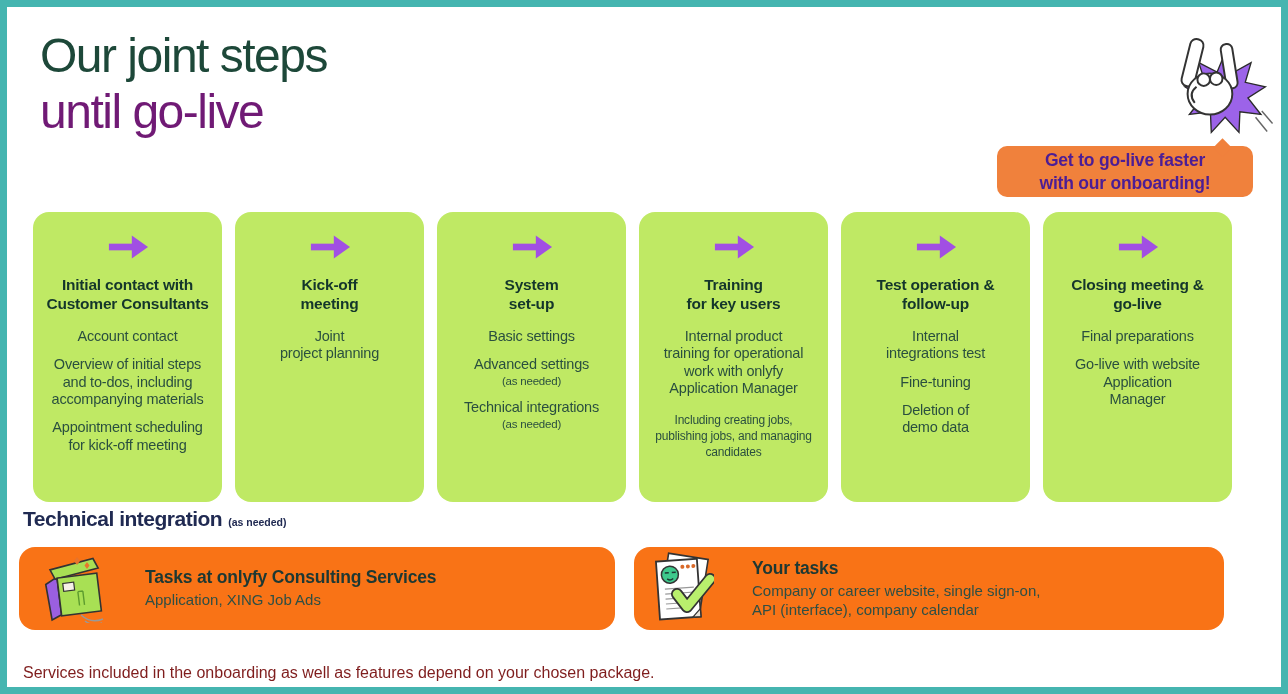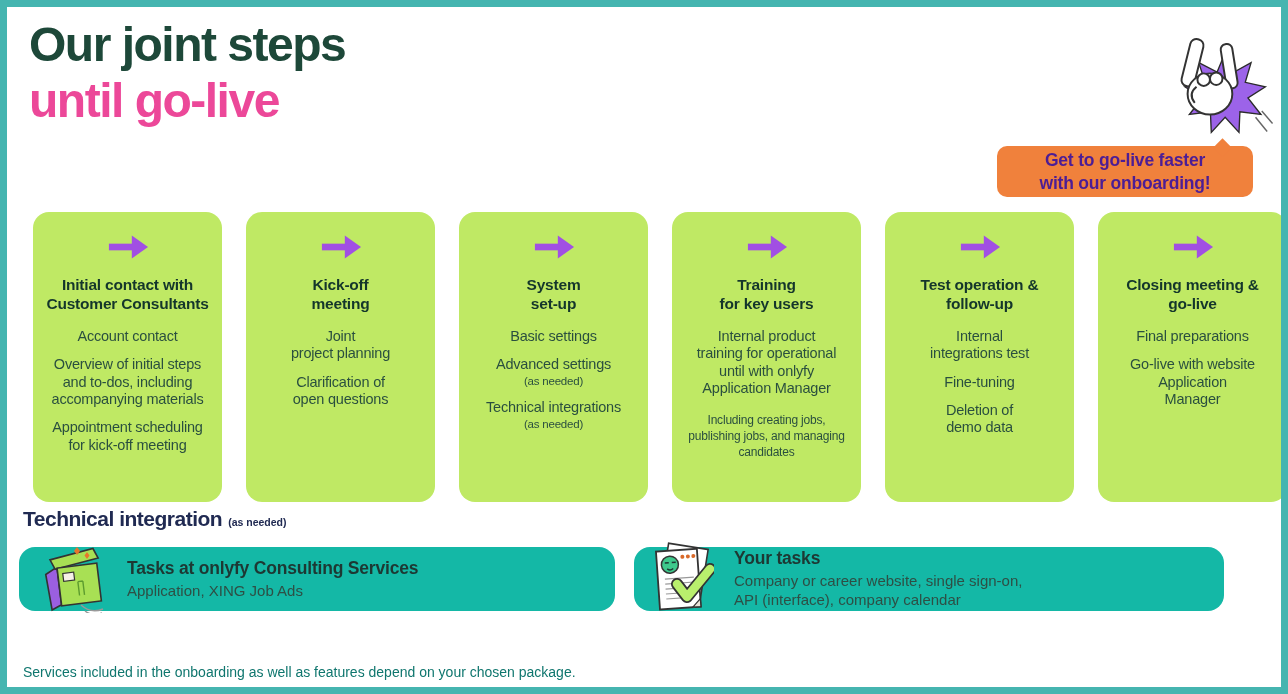--- a/index.html
+++ b/index.html
@@ -9,8 +9,8 @@
     font-family:"Liberation Sans",sans-serif;
   }
   
-  .title{position:absolute;left:22px;top:10px;margin:0;font-size:48px;line-height:1.17;
-    font-weight:bold;letter-spacing:-1.5px;}
+  .title{position:absolute;left:22px;top:10px;margin:11px;font-size:48px;line-height:1.17;
+    font-weight:normal;letter-spacing:-1.5px;}
   .title .l1{color:#1d4839;display:block;}
   .title .l2{color:#ec4899;display:block;}
   

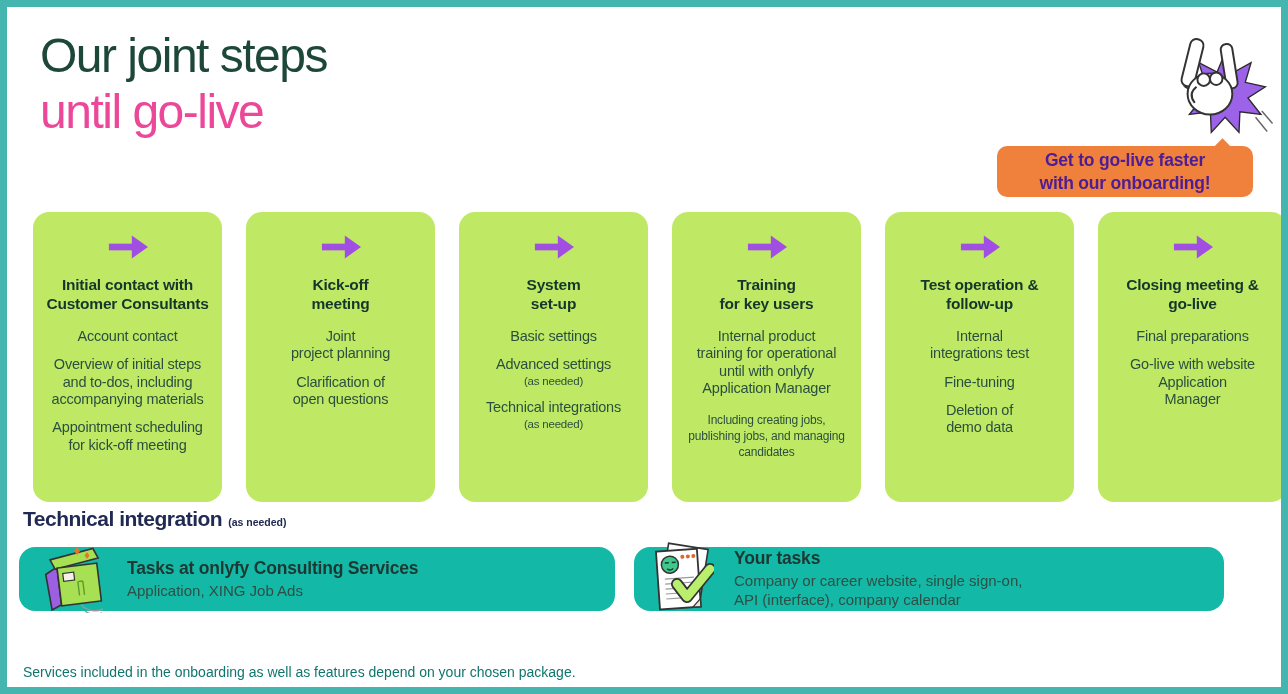--- a/index.html
+++ b/index.html
@@ -12,7 +12,7 @@
   .title{position:absolute;left:22px;top:10px;margin:11px;font-size:48px;line-height:1.17;
     font-weight:normal;letter-spacing:-1.5px;}
   .title .l1{color:#1d4839;display:block;}
-  .title .l2{color:#ec4899;display:block;}
+  .title .l2{color:#701a75;display:block;}
   
   .hand{position:absolute;left:1152px;top:22px;width:118px;height:112px;}
   

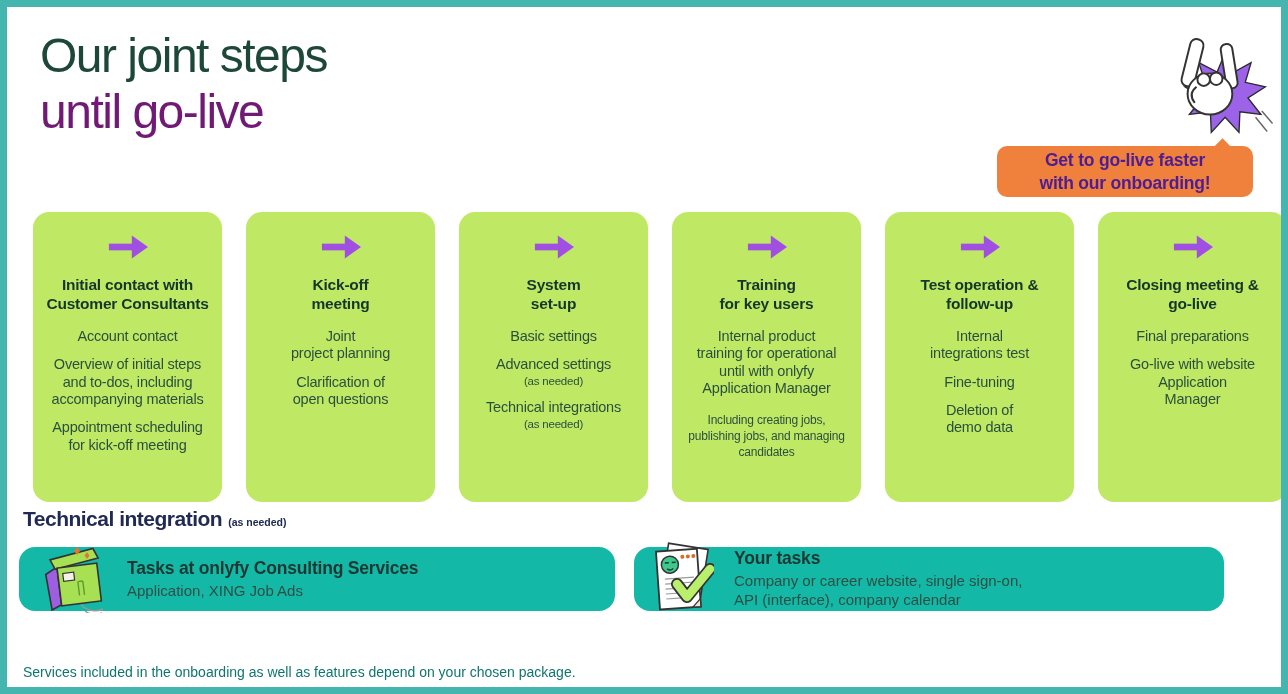--- a/index.html
+++ b/index.html
@@ -23,7 +23,7 @@
   .badge::after{content:"";position:absolute;top:-5px;right:24px;width:13px;height:13px;
     background:#f0813c;transform:rotate(45deg);}
   
-  .steps{position:absolute;left:14px;top:205px;display:flex;gap:24px;padding-left:12px;}
+  .steps{position:absolute;left:14px;top:205px;display:flex;gap:13px;padding-left:12px;}
   .card{width:189px;height:290px;box-sizing:border-box;background:#bfe964;border-radius:16px;
     padding:20px 8px 0;text-align:center;color:#2a4f3f;}
   .card .arrow{display:block;margin:2px auto 0;}

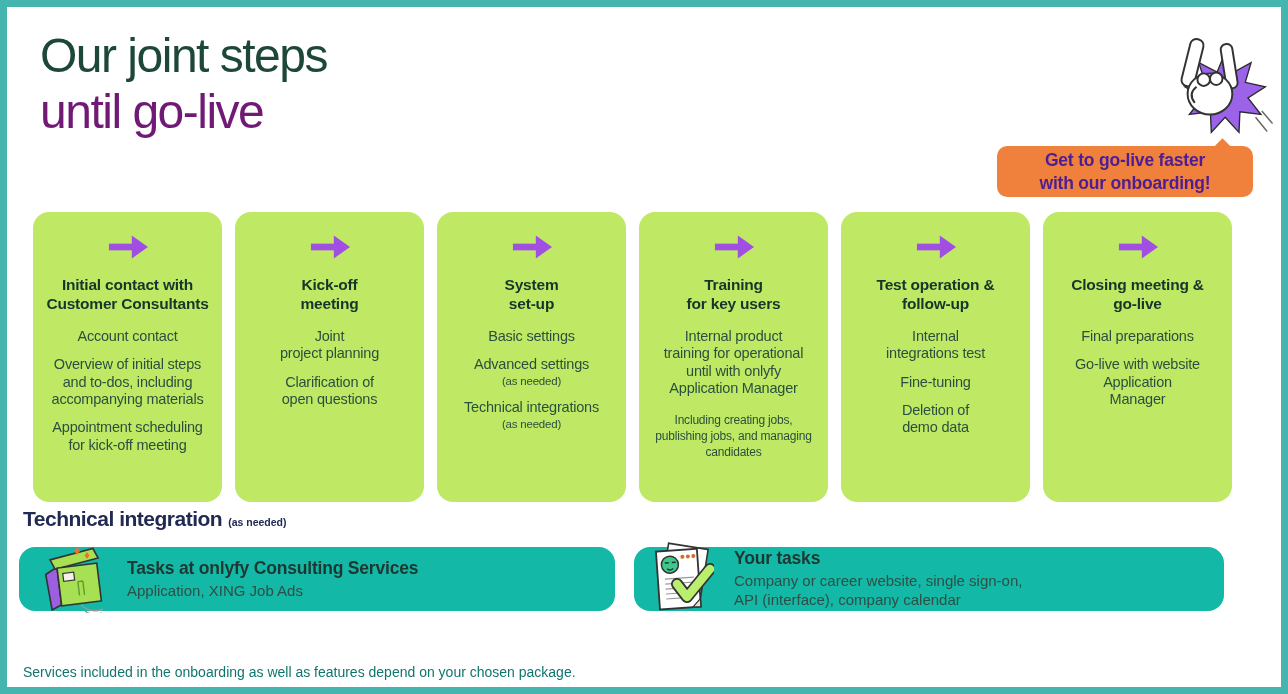--- a/index.html
+++ b/index.html
@@ -137,7 +137,7 @@
       <div class="items">
         <p class="item">Internal product
 training for operational
-until with onlyfy
+work with onlyfy
 Application Manager</p>
         <p class="item small">Including creating jobs,
 publishing jobs, and managing

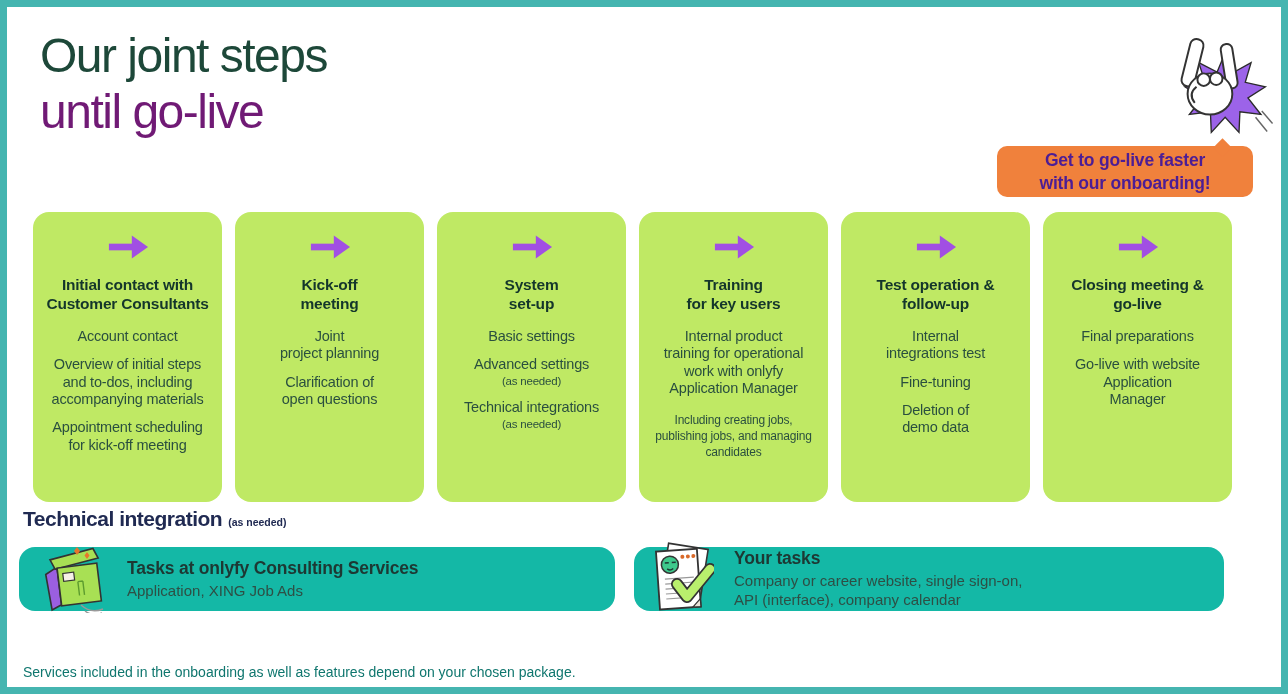--- a/index.html
+++ b/index.html
@@ -106,8 +106,6 @@
       <div class="items">
         <p class="item">Joint
 project planning</p>
-        <p class="item">Clarification of
-open questions</p>
       </div>
     </div>
 

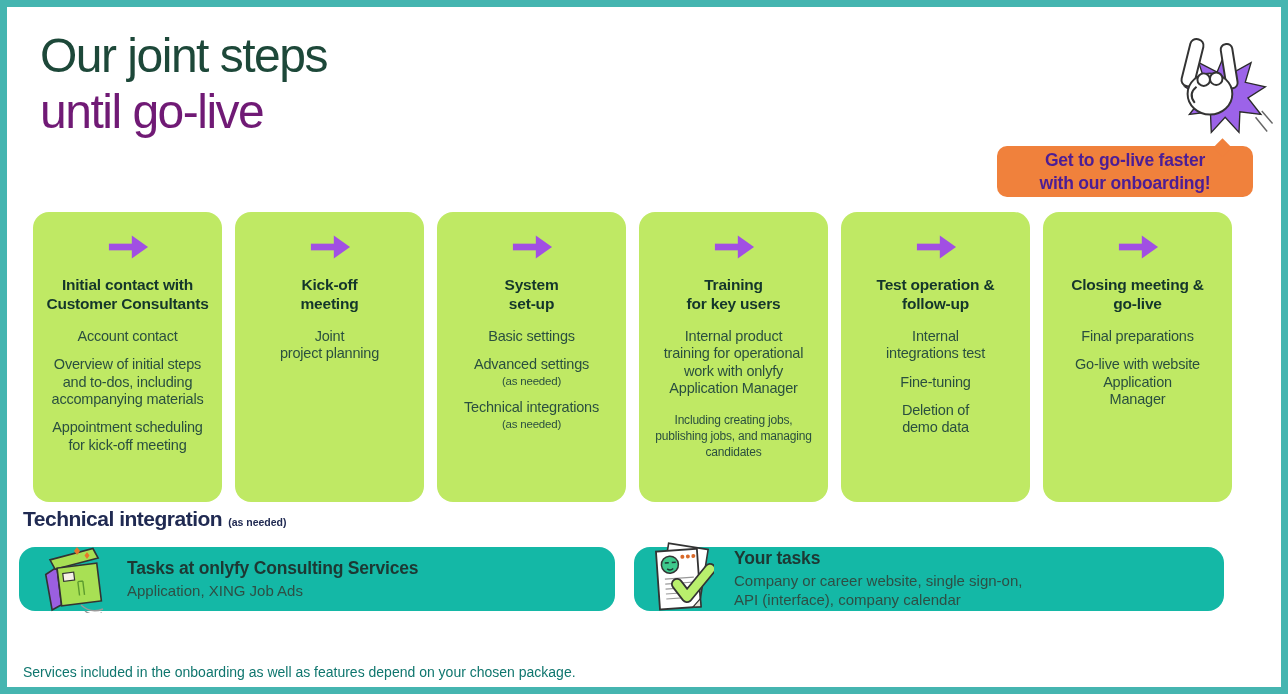--- a/index.html
+++ b/index.html
@@ -38,8 +38,8 @@
     color:#202a52;letter-spacing:-0.5px;}
   .tech-suffix{font-size:10.5px;margin-left:6px;letter-spacing:0;}
   .panels{position:absolute;left:12px;top:540px;display:flex;gap:19px;}
-  .panel{height:64px;background:#14b8a6;border-radius:16px;display:flex;align-items:center;
-    box-sizing:border-box;padding:0 16px;}
+  .panel{height:83px;background:#f97316;border-radius:16px;display:flex;align-items:center;
+    box-sizing:border-box;padding:0 16px;gap:18px;}
   .panel.p1{width:596px;}
   .panel.p2{width:590px;}
   .panel-icon{flex:0 0 auto;margin-right:20px;display:flex;align-items:center;}

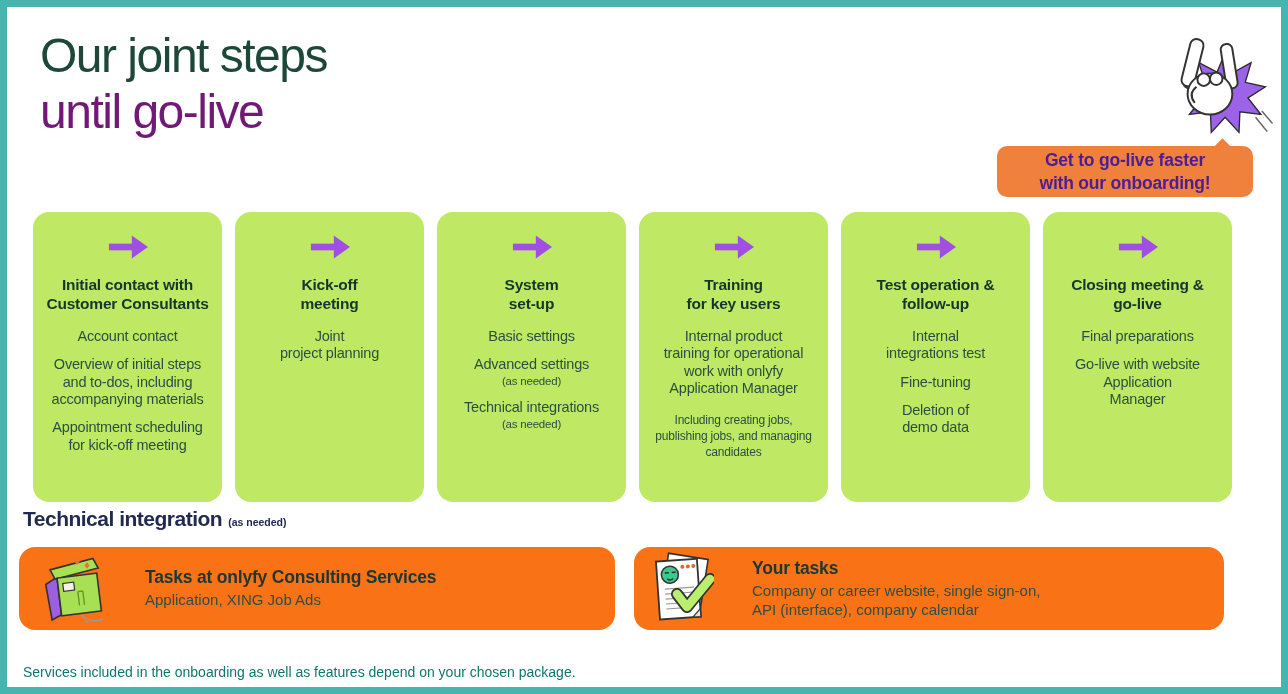--- a/index.html
+++ b/index.html
@@ -46,7 +46,7 @@
   .panel-title{font-size:17.5px;font-weight:bold;color:#1d3833;letter-spacing:-0.2px;}
   .panel-body{font-size:15px;color:#2e4f45;margin-top:3px;line-height:1.25;white-space:pre-line;}
   
-  .footer{position:absolute;left:16px;top:657px;font-size:14px;color:#0f766e;}
+  .footer{position:absolute;left:16px;top:657px;font-size:16px;color:#7f1d1d;}
 </style>
 </head>
 <body>

